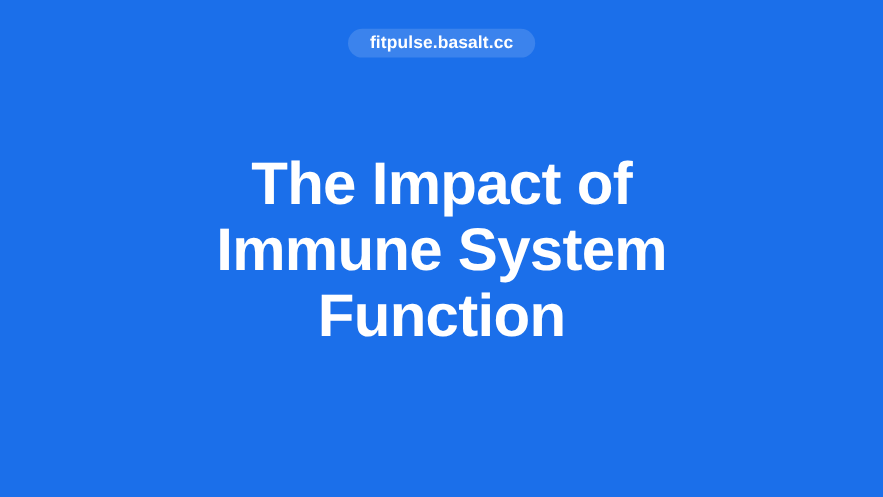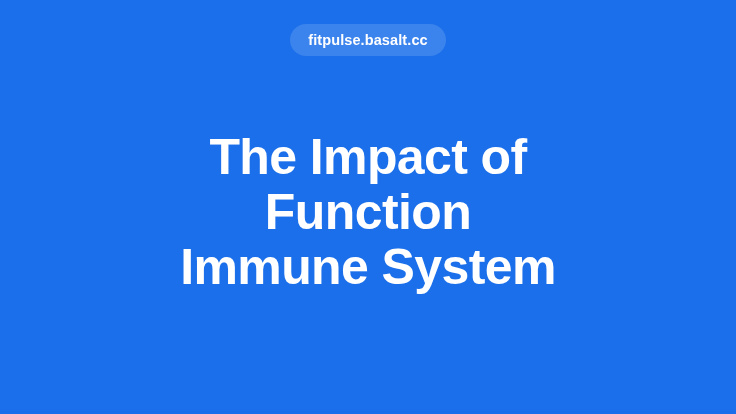--- a/index.html
+++ b/index.html
@@ -38,7 +38,7 @@
     display: inline-flex;
     align-items: center;
     justify-content: center;
-    height: 32px;
+    height: 24px;
     padding: 0 18px;
     border-radius: 999px;
     background: rgba(255, 255, 255, 0.14);

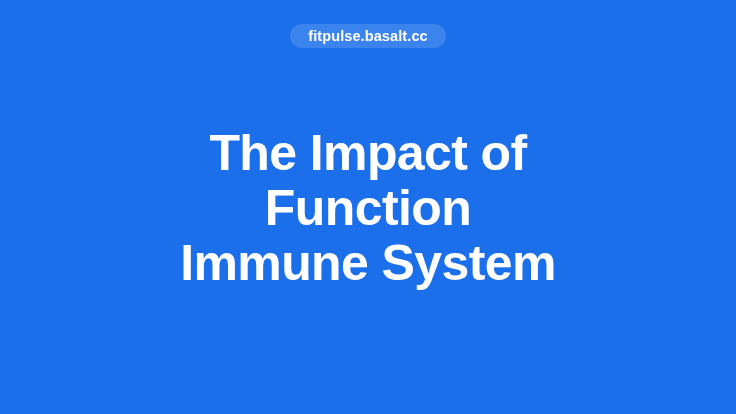--- a/index.html
+++ b/index.html
@@ -90,8 +90,8 @@
   <div class="headline-wrap">
     <h1 class="headline">
       <span class="line">The Impact of</span>
+      <span class="line">Immune System</span>
       <span class="line">Function</span>
-      <span class="line">Immune System</span>
     </h1>
   </div>
 

